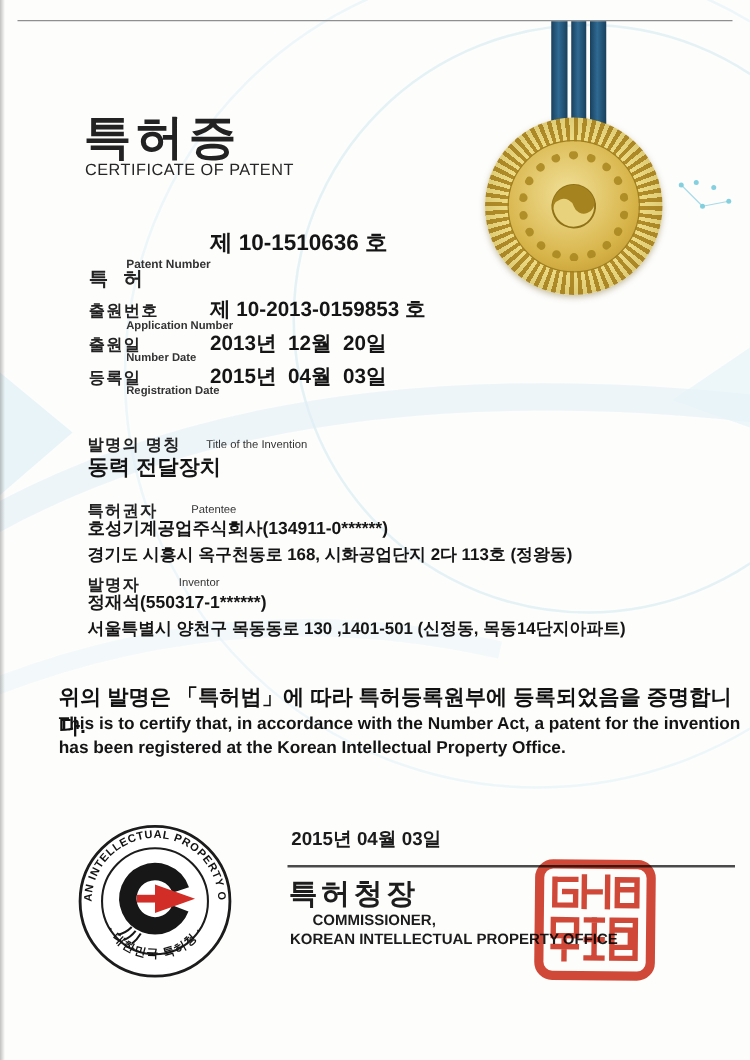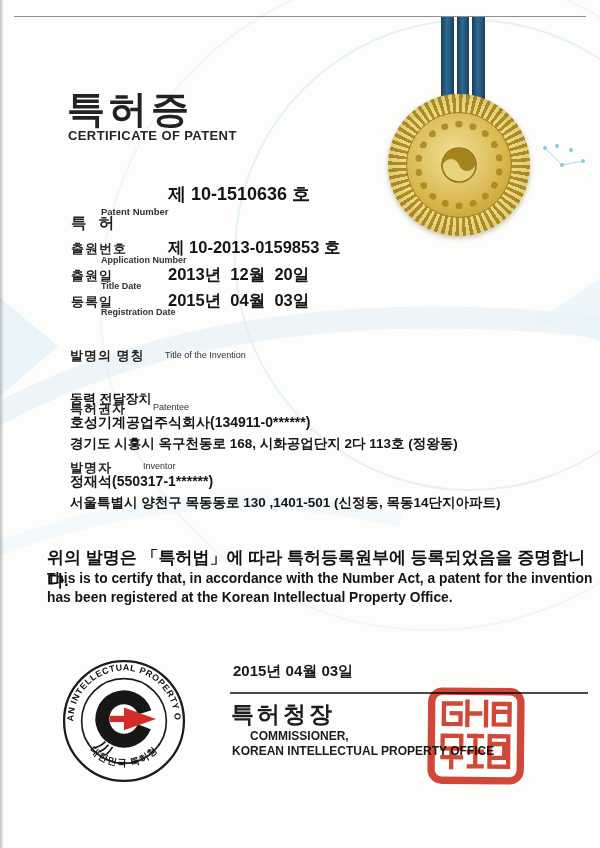--- a/index.html
+++ b/index.html
@@ -58,7 +58,7 @@
   .val    { font-weight:700; white-space:pre; color:#151515; }
 
   #title-ko { left:67px; top:84px; font-size:38px; font-weight:800; letter-spacing:4px; color:#222;text-align:right; }
-  #title-en { left:68px; top:128px; font-size:13px; font-weight:700; letter-spacing:.4px; color:#262626; }
+  #title-en { left:68px; top:128px; font-size:13px; font-weight:400; letter-spacing:.4px; color:#262626; }
 
   #f-patent-ko  { left:71px;  top:185px; font-size:15.5px; letter-spacing:4px; }
   #f-patent-en  { left:71px;  top:206px; font-size:9.5px; }

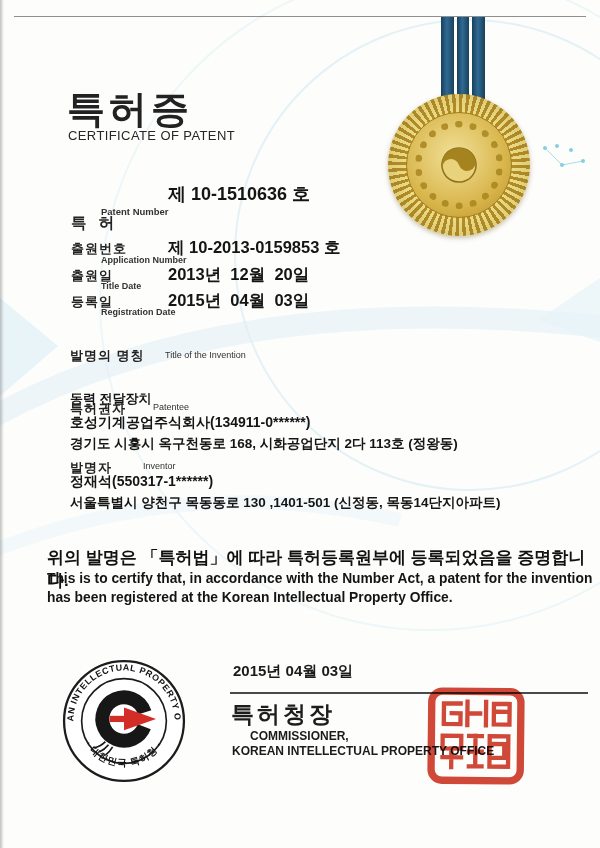--- a/index.html
+++ b/index.html
@@ -162,7 +162,7 @@
 <div id="f-app-val" class="abs val">제 10-2013-0159853 호</div>
 
 <div id="f-file-ko" class="abs lbl-ko">출원일</div>
-<div id="f-file-en" class="abs lbl-en">Title Date</div>
+<div id="f-file-en" class="abs lbl-en">Number Date</div>
 <div id="f-file-val" class="abs val">2013년  12월  20일</div>
 
 <div id="f-reg-ko" class="abs lbl-ko">등록일</div>

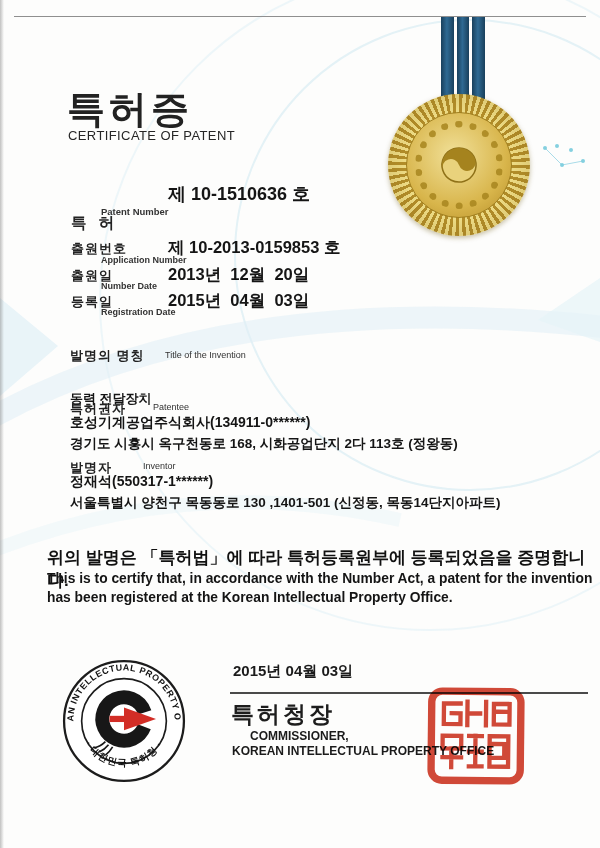--- a/index.html
+++ b/index.html
@@ -78,7 +78,7 @@
 
   #inv-lbl-ko { left:70px;  top:347px;text-align:right; }
   #inv-lbl-en { left:135px; top:350px; }
-  #inv-val    { left:70px;  top:362px; font-size:13px;margin-top:28px; }
+  #inv-val    { left:70px;  top:362px; font-size:17px; }
 
   #pat-lbl-ko { left:70px;  top:400px; }
   #pat-lbl-en { left:123px; top:402px; }

